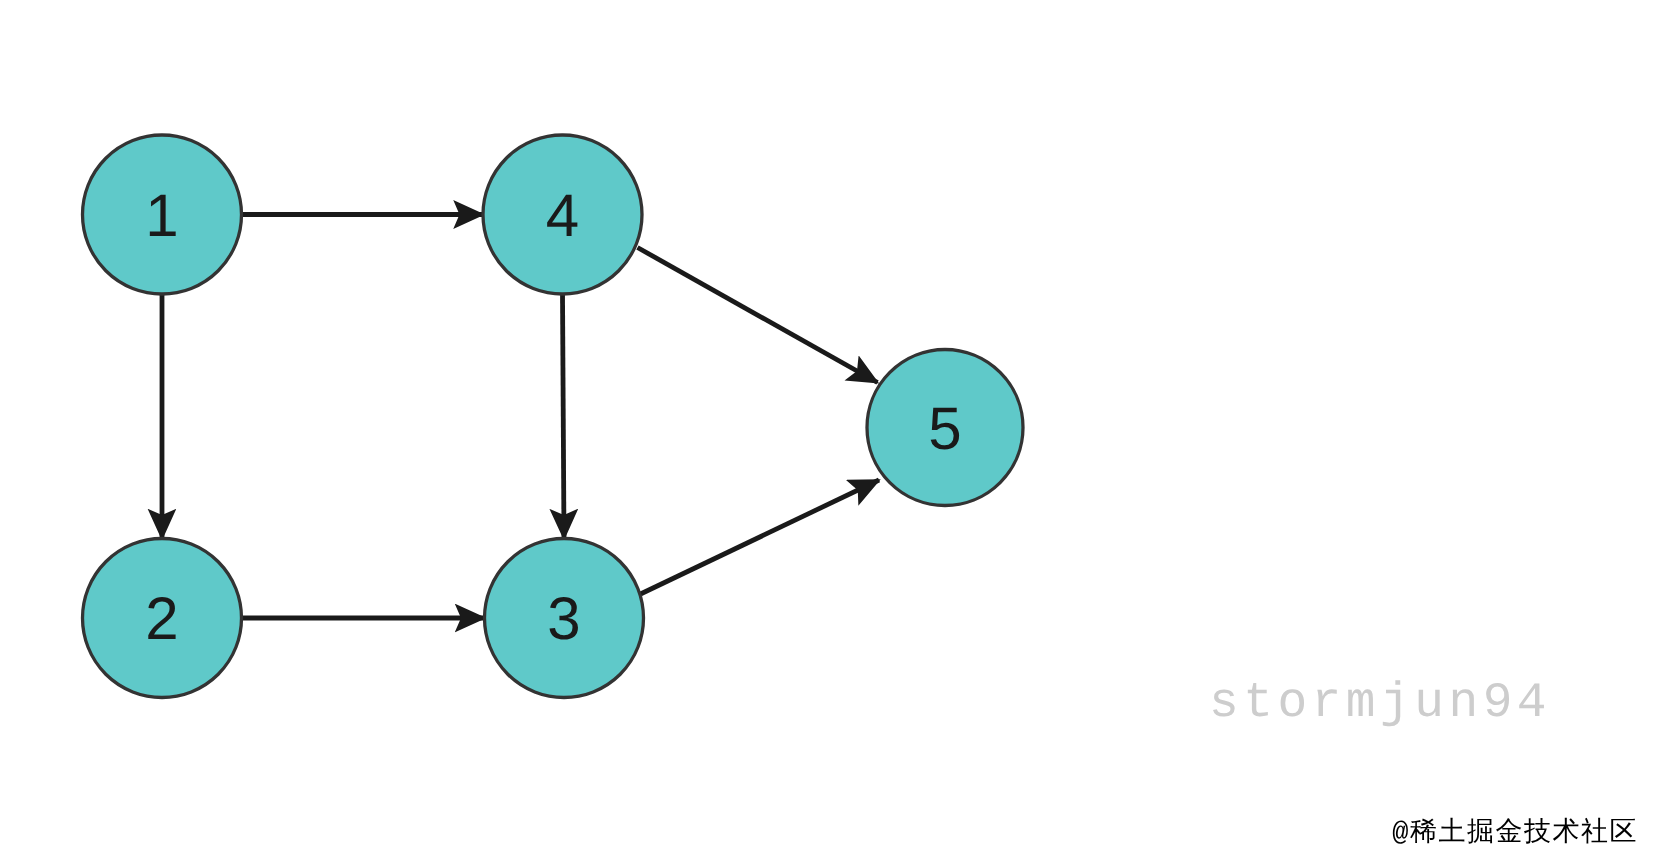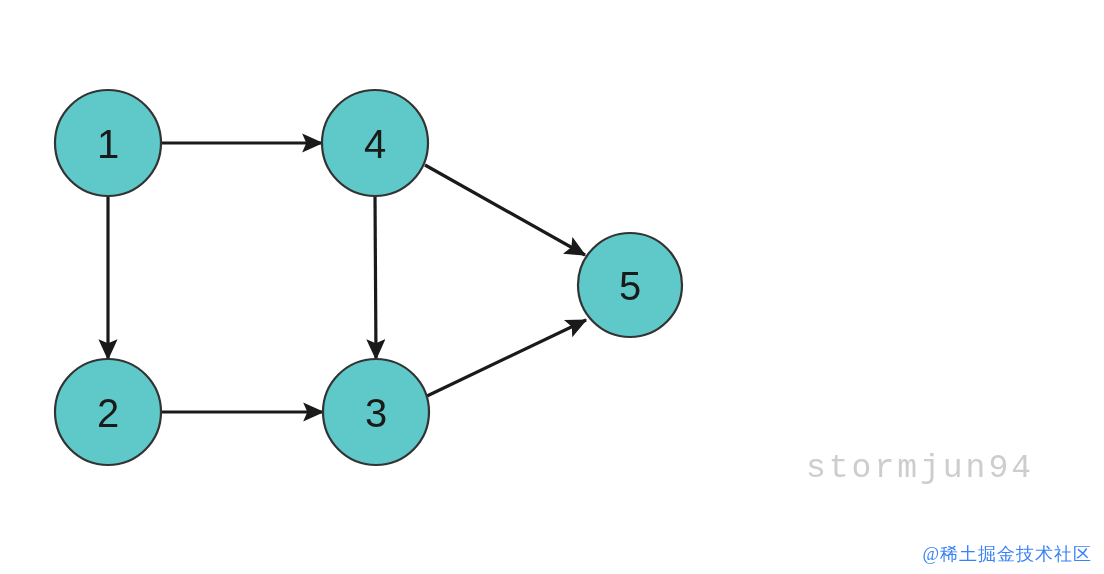--- a/index.html
+++ b/index.html
@@ -57,10 +57,10 @@
     position: absolute;
     right: 12px;
     bottom: 8px;
-    font-family: Liberation Serif, serif;
+    font-family: Liberation Mono, monospace;
     font-size: 18px;
     letter-spacing: 1px;
-    color: #3b82f6;
+    color: #000000;
     white-space: nowrap;
     user-select: none;
   }

